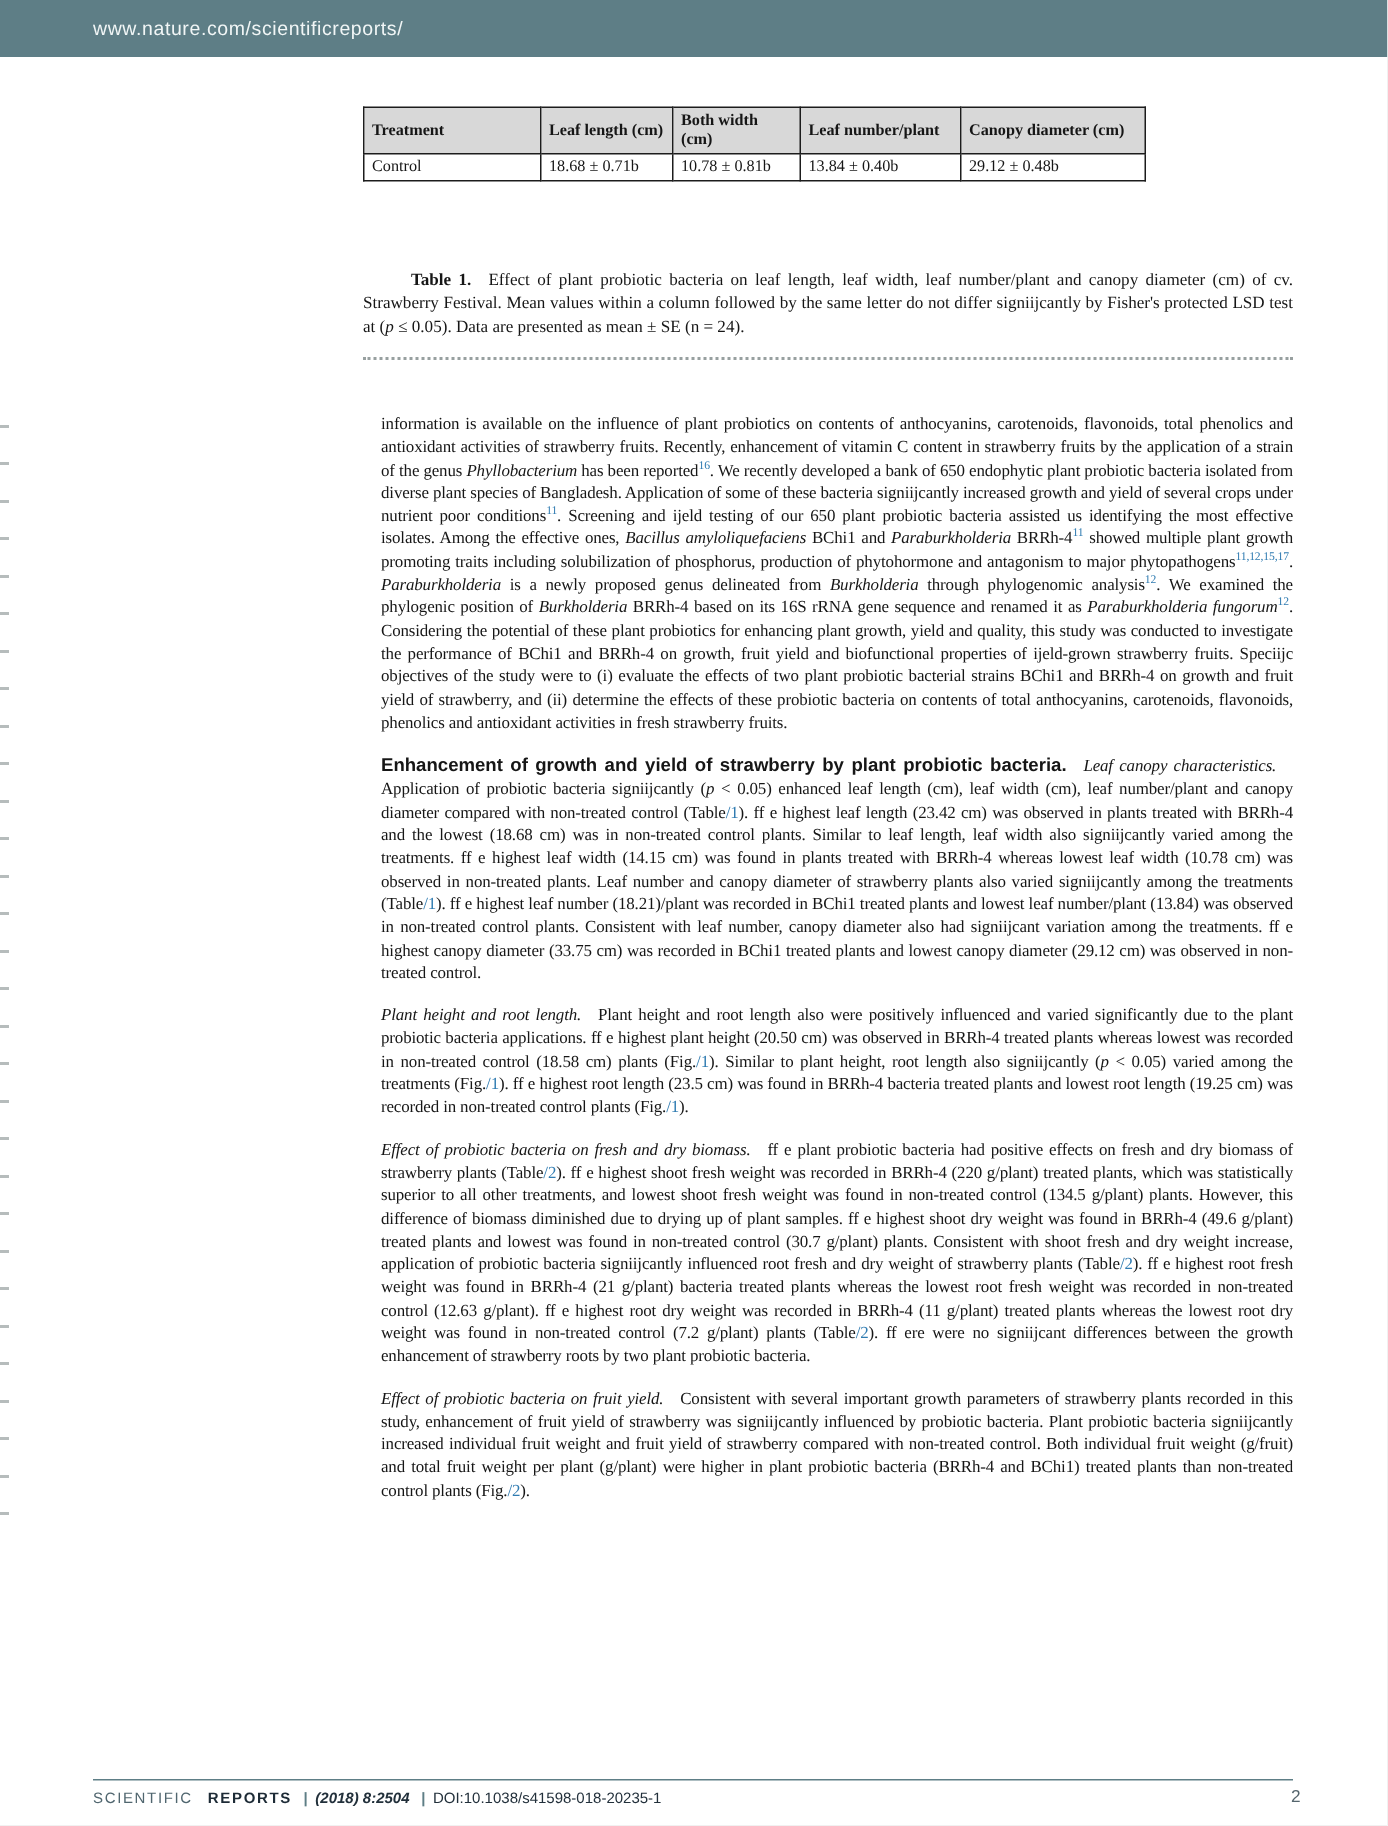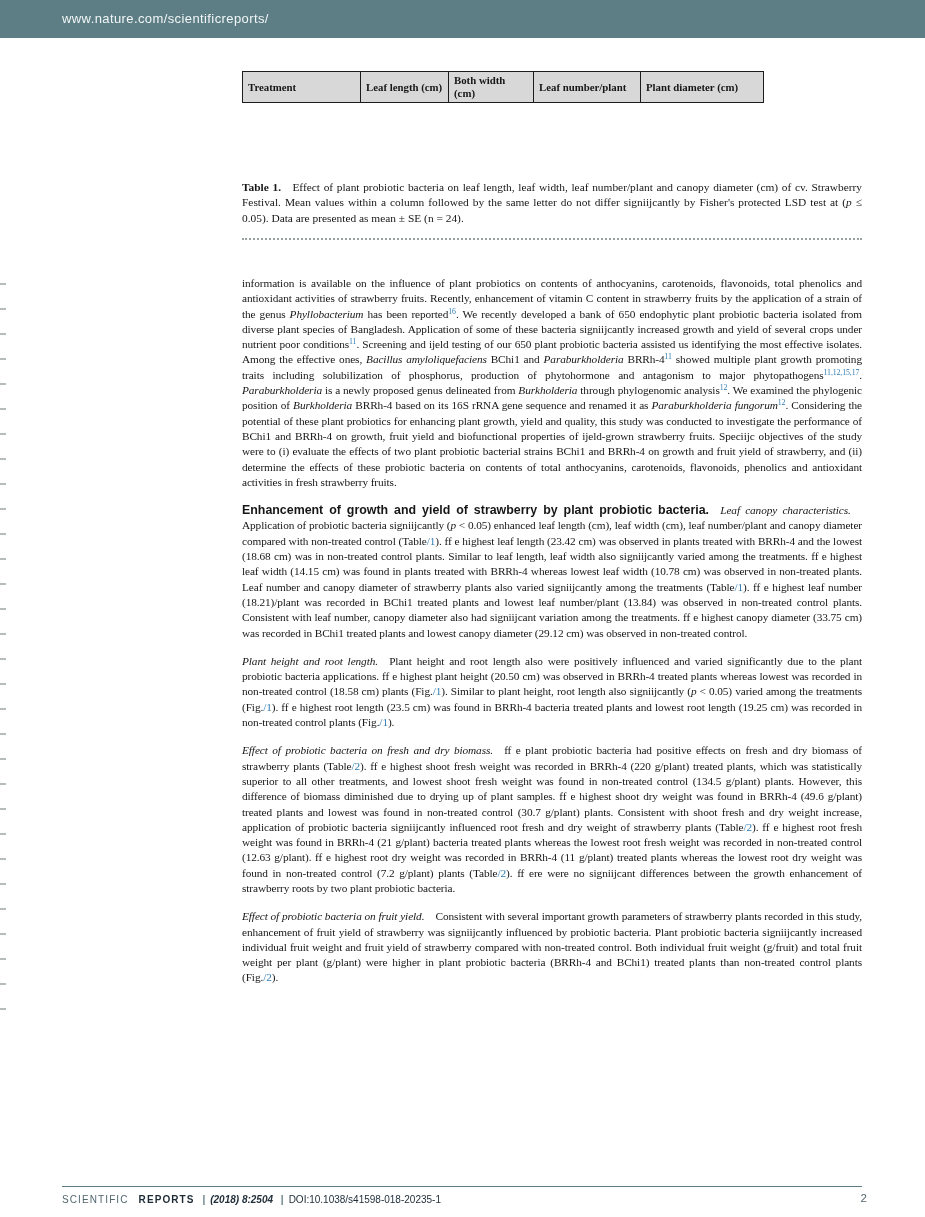--- a/index.html
+++ b/index.html
@@ -79,7 +79,7 @@
           <th>Leaf length (cm)</th>
           <th>Both width (cm)</th>
           <th>Leaf number/plant</th>
-          <th>Plant diameter (cm)</th>
+          <th>Canopy diameter (cm)</th>
         </tr>
       </thead>
       <tbody>

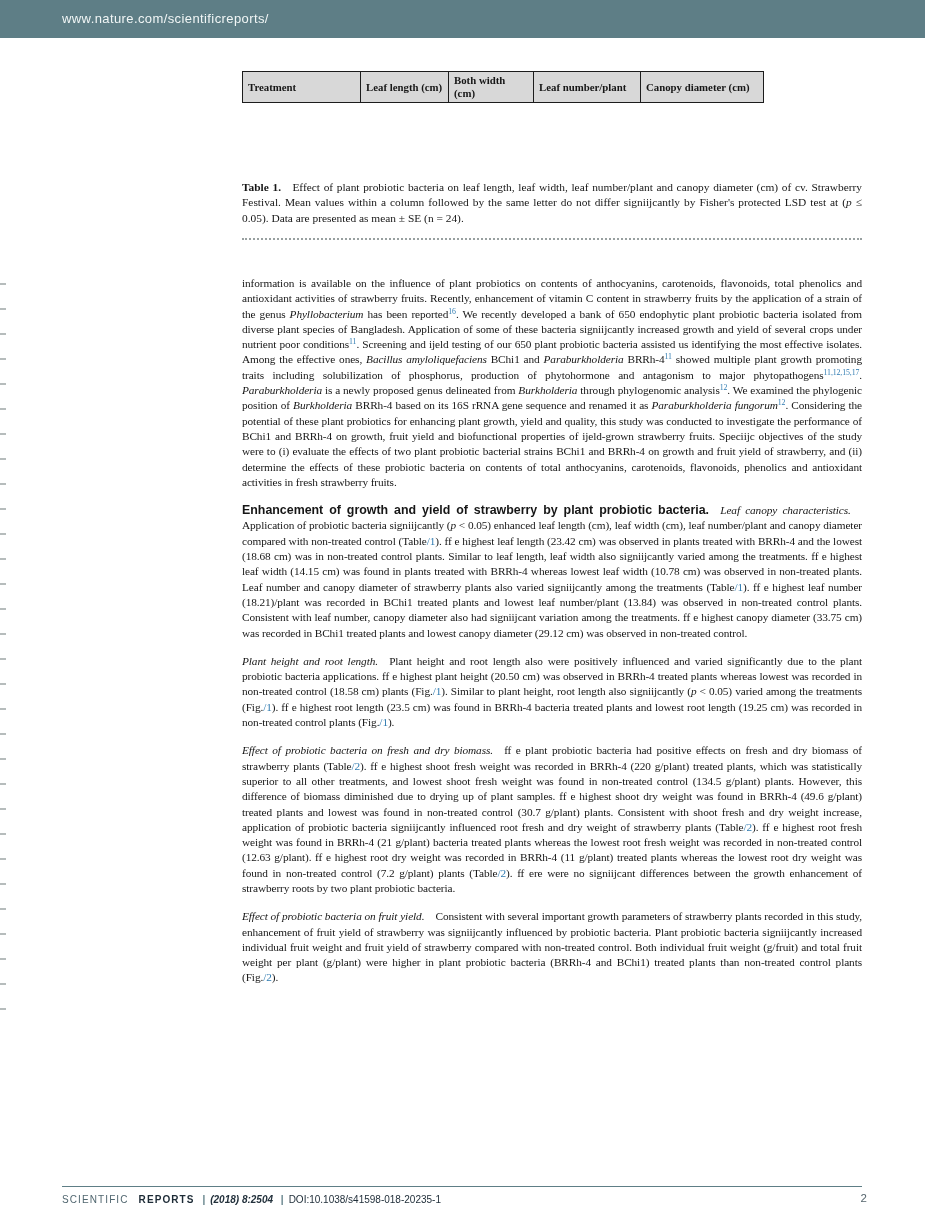--- a/index.html
+++ b/index.html
@@ -83,6 +83,13 @@
         </tr>
       </thead>
       <tbody>
+        <tr>
+          <td><span class="seg-i"></span><span>Control</span></td>
+          <td>18.68 ± 0.71b</td>
+          <td>10.78 ± 0.81b</td>
+          <td>13.84 ± 0.40b</td>
+          <td>29.12 ± 0.48b</td>
+        </tr>
       </tbody>
     </table>
   </div>

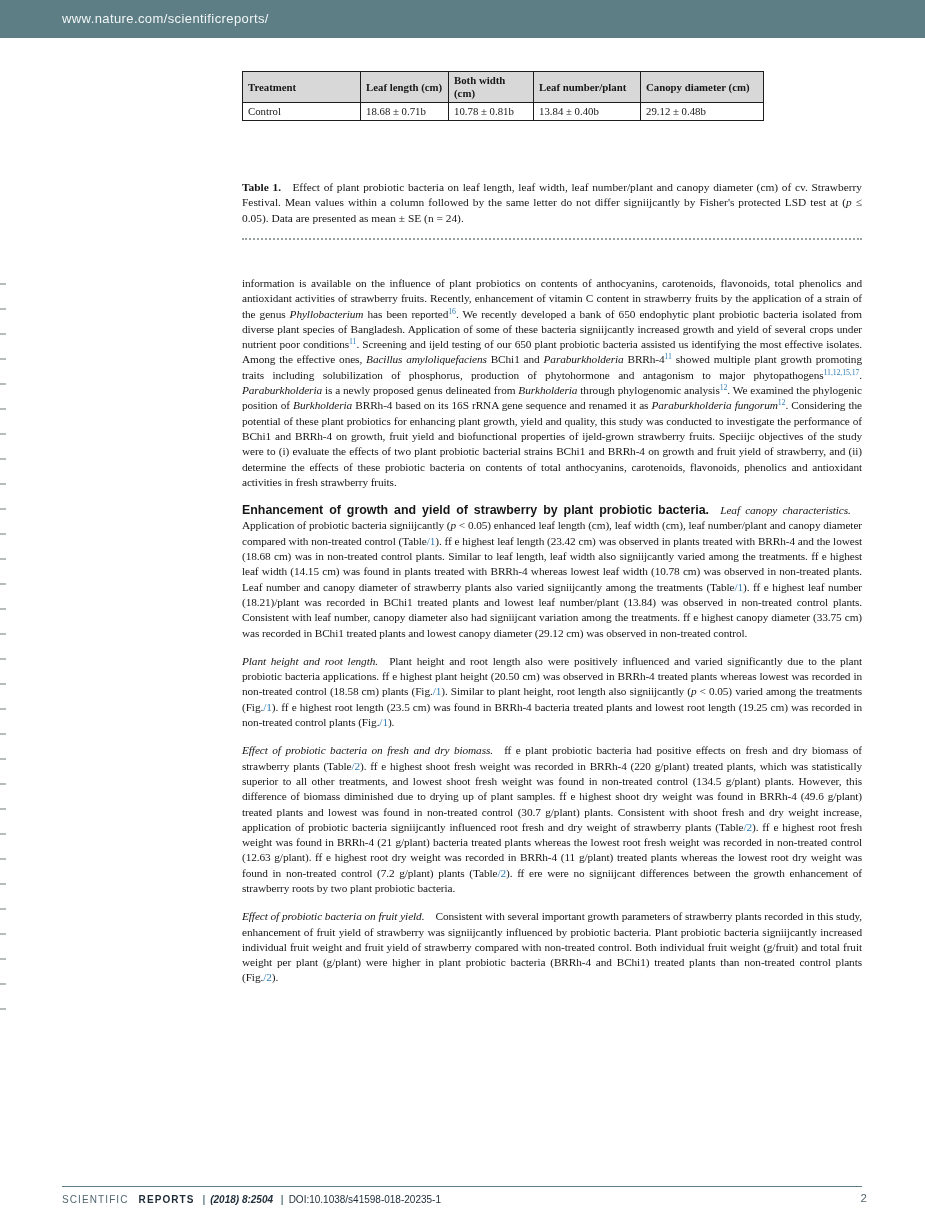--- a/index.html
+++ b/index.html
@@ -36,7 +36,7 @@
   
   .seg-plain{}
   .seg-i{font-style:italic;}
-  .seg-b{font-weight:700;}
+  .seg-b{font-weight:700;margin-left:32px;}
   .seg-head{font-family:"Liberation Sans",sans-serif;font-weight:700;font-size:12.4px;letter-spacing:0;}
   .seg-sup{color:#2f7bb1;font-size:7.8px;line-height:0;vertical-align:4.5px;}
   .seg-blue{color:#2f7bb1;}

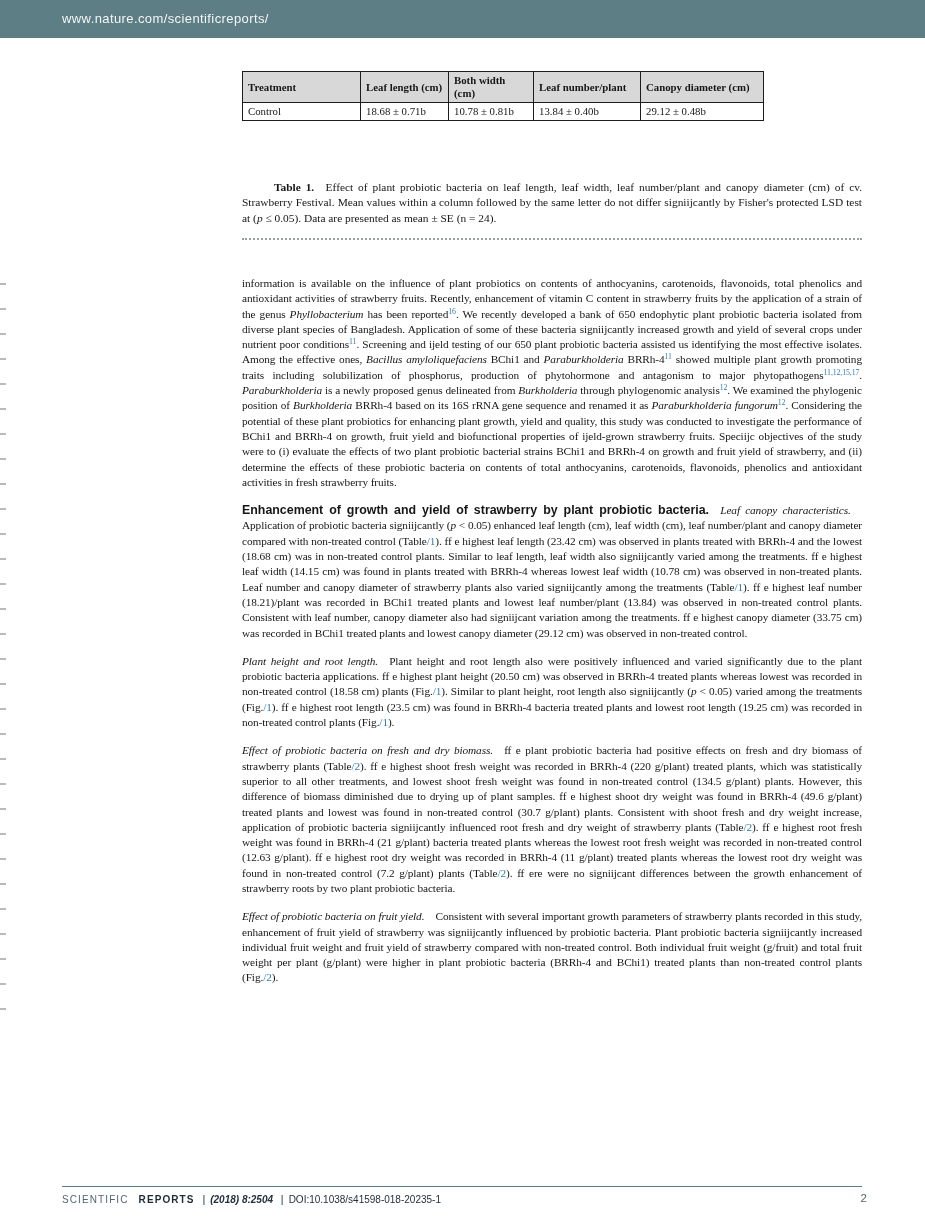--- a/index.html
+++ b/index.html
@@ -29,7 +29,7 @@
   
   .body-col{position:absolute;left:242px;top:276px;width:620px;
         font-size:11.3px;line-height:15.3px;letter-spacing:-0.1px;text-align:justify;}
-  .para{margin:0 0 13px 0;}
+  .para{margin:0 0 13px 12px;}
   .results-h{margin:10px 0 6px 0;font-family:"Liberation Sans",sans-serif;
         font-size:14.5px;font-weight:700;color:#000;letter-spacing:0;}
 

